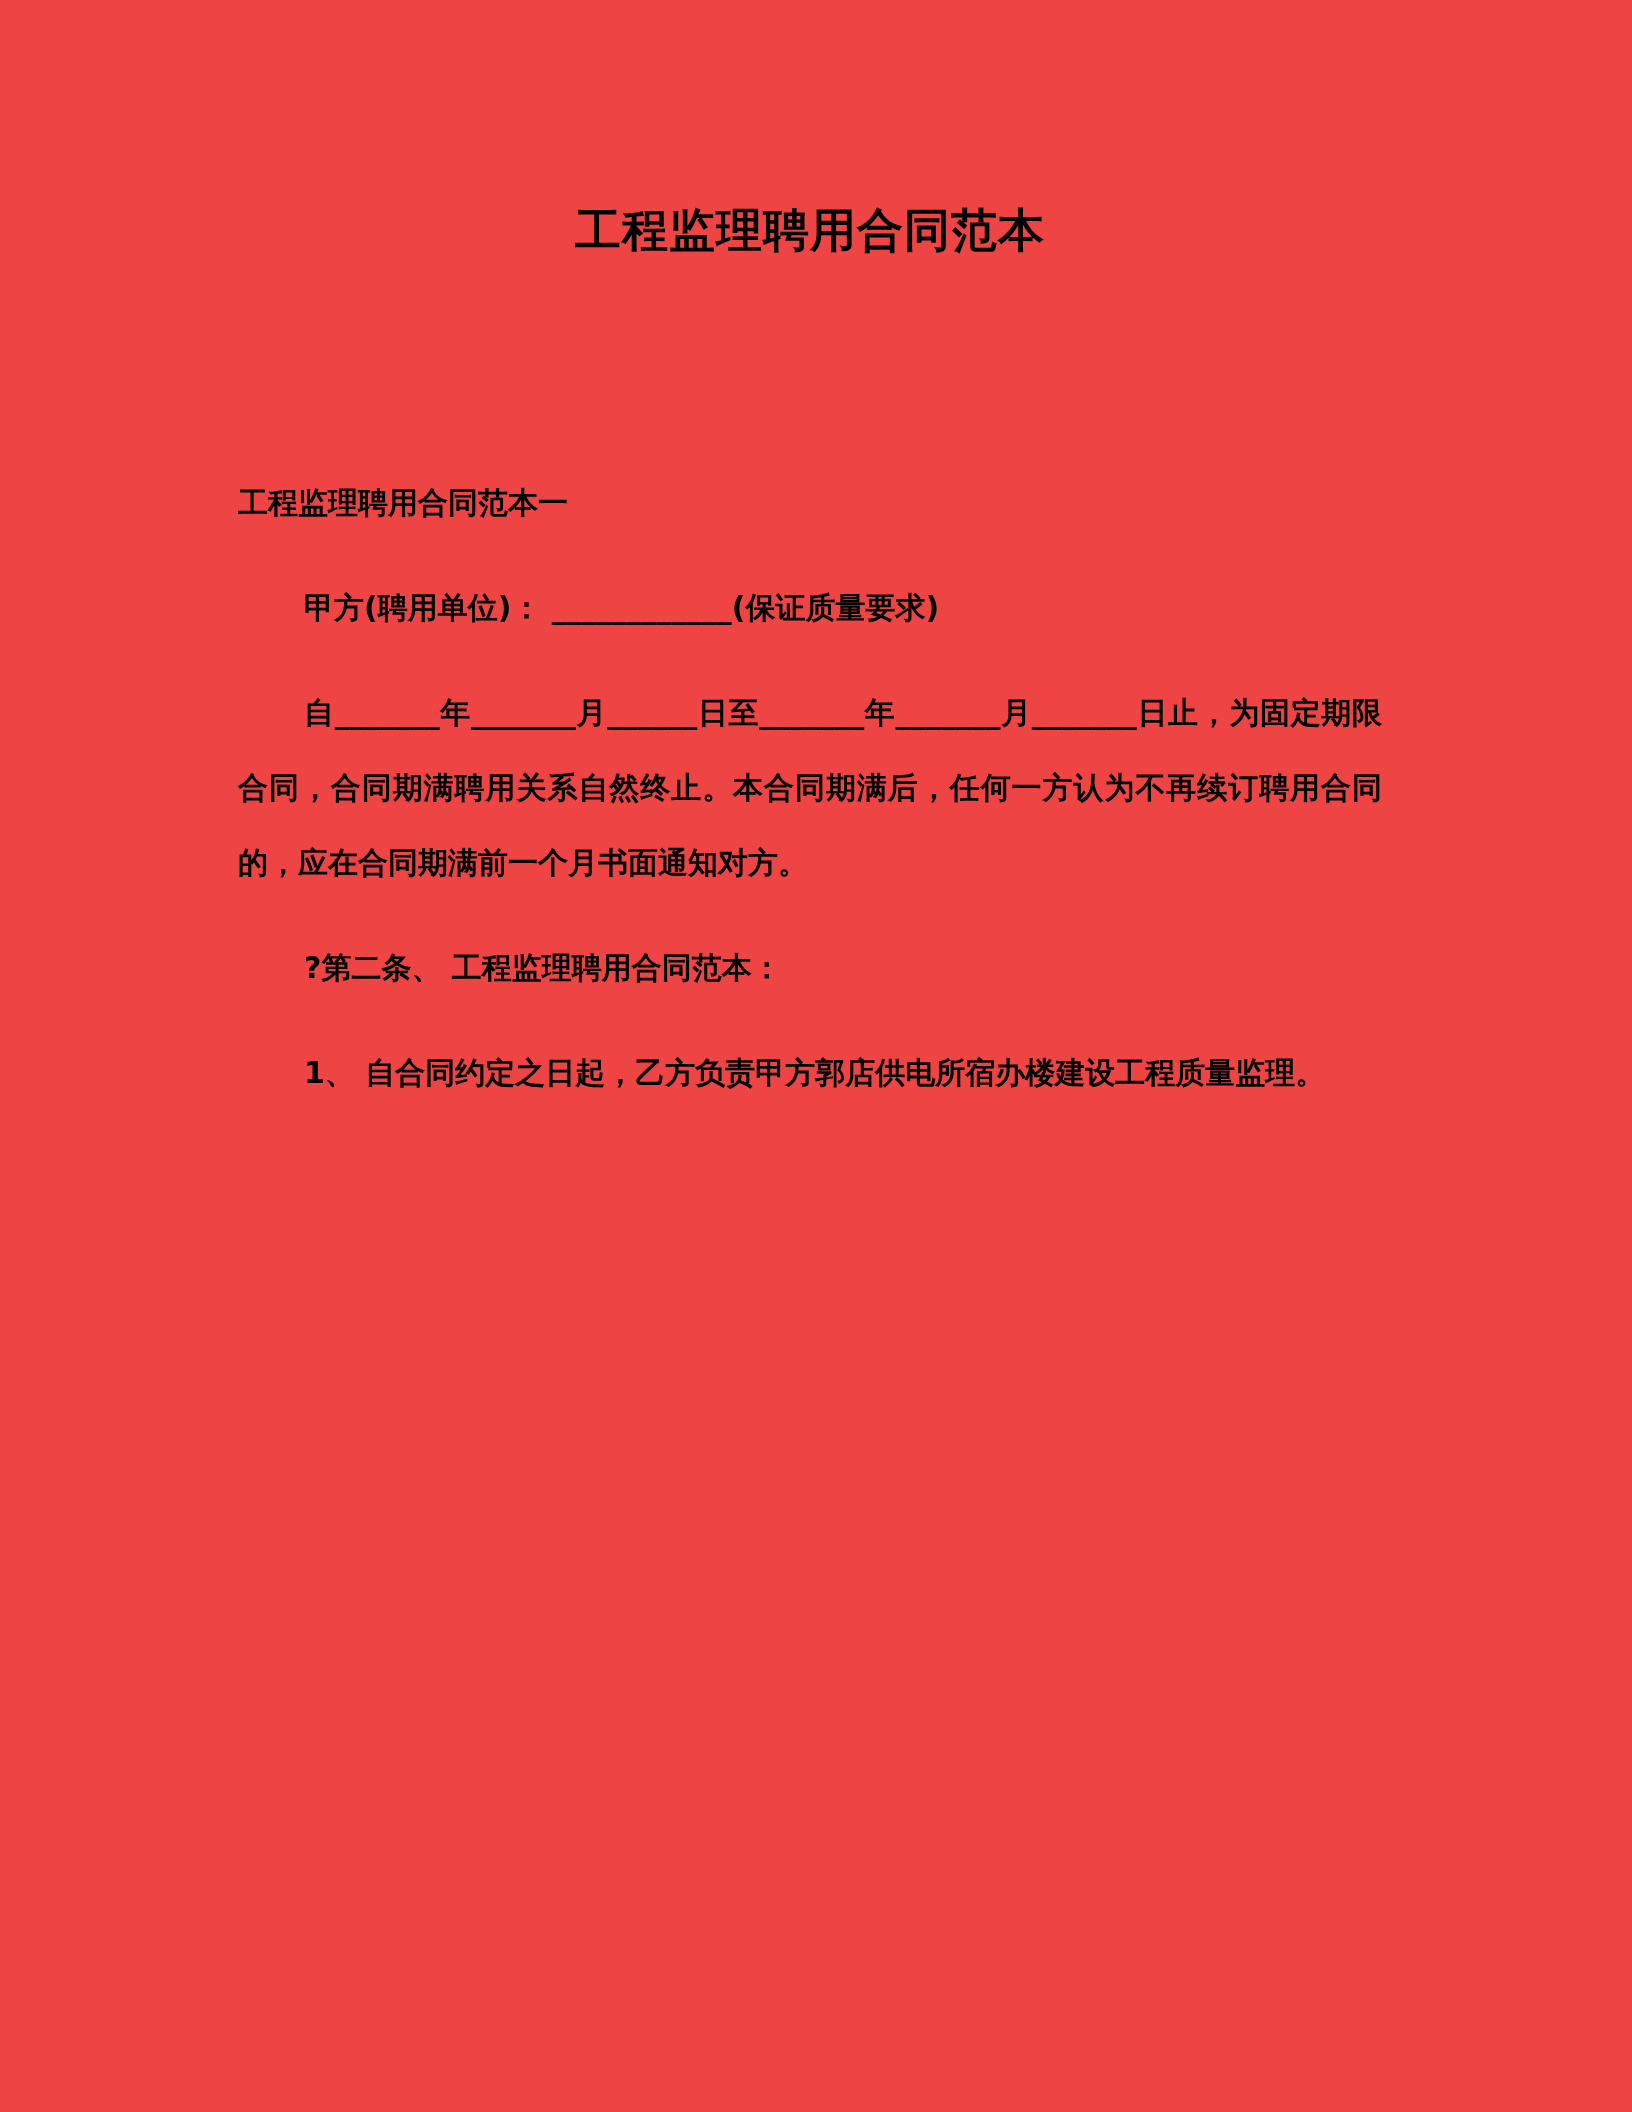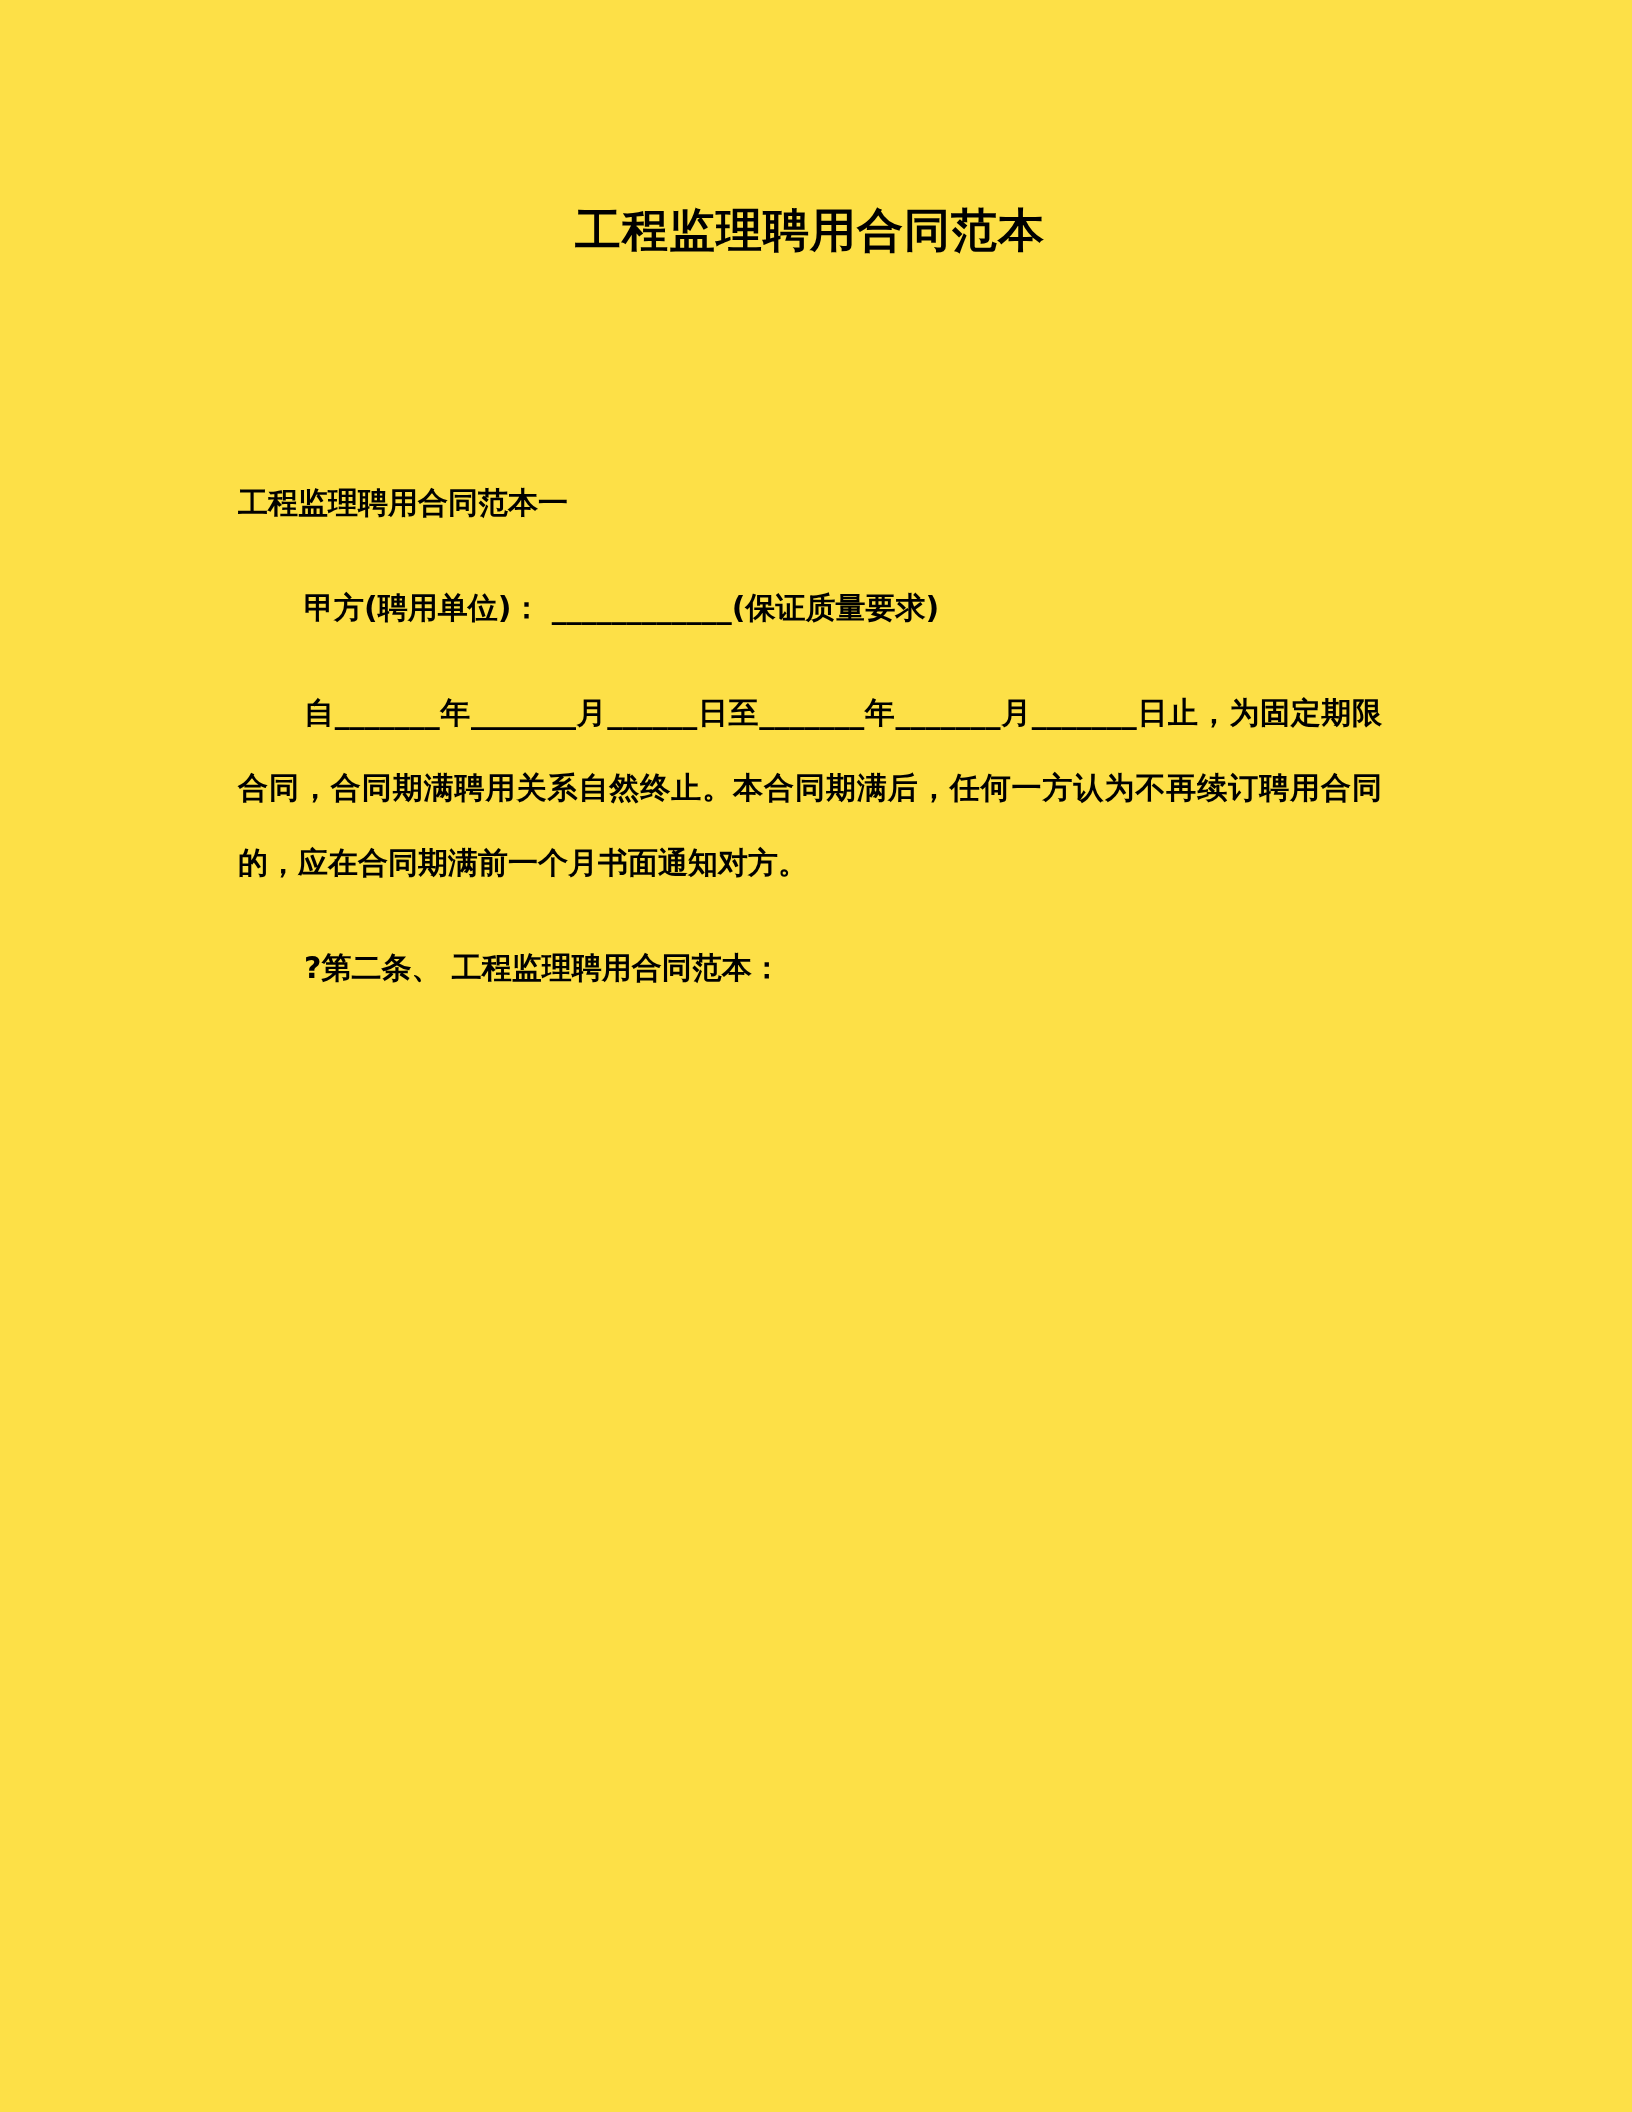--- a/index.html
+++ b/index.html
@@ -11,7 +11,7 @@
     position: relative;
     width: 1632px;
     height: 2112px;
-    background: #fde047;
+    background: #ef4444;
     box-sizing: border-box;
     padding: 195px 250px 0 238px;
     font-family: "DejaVu Sans", sans-serif;

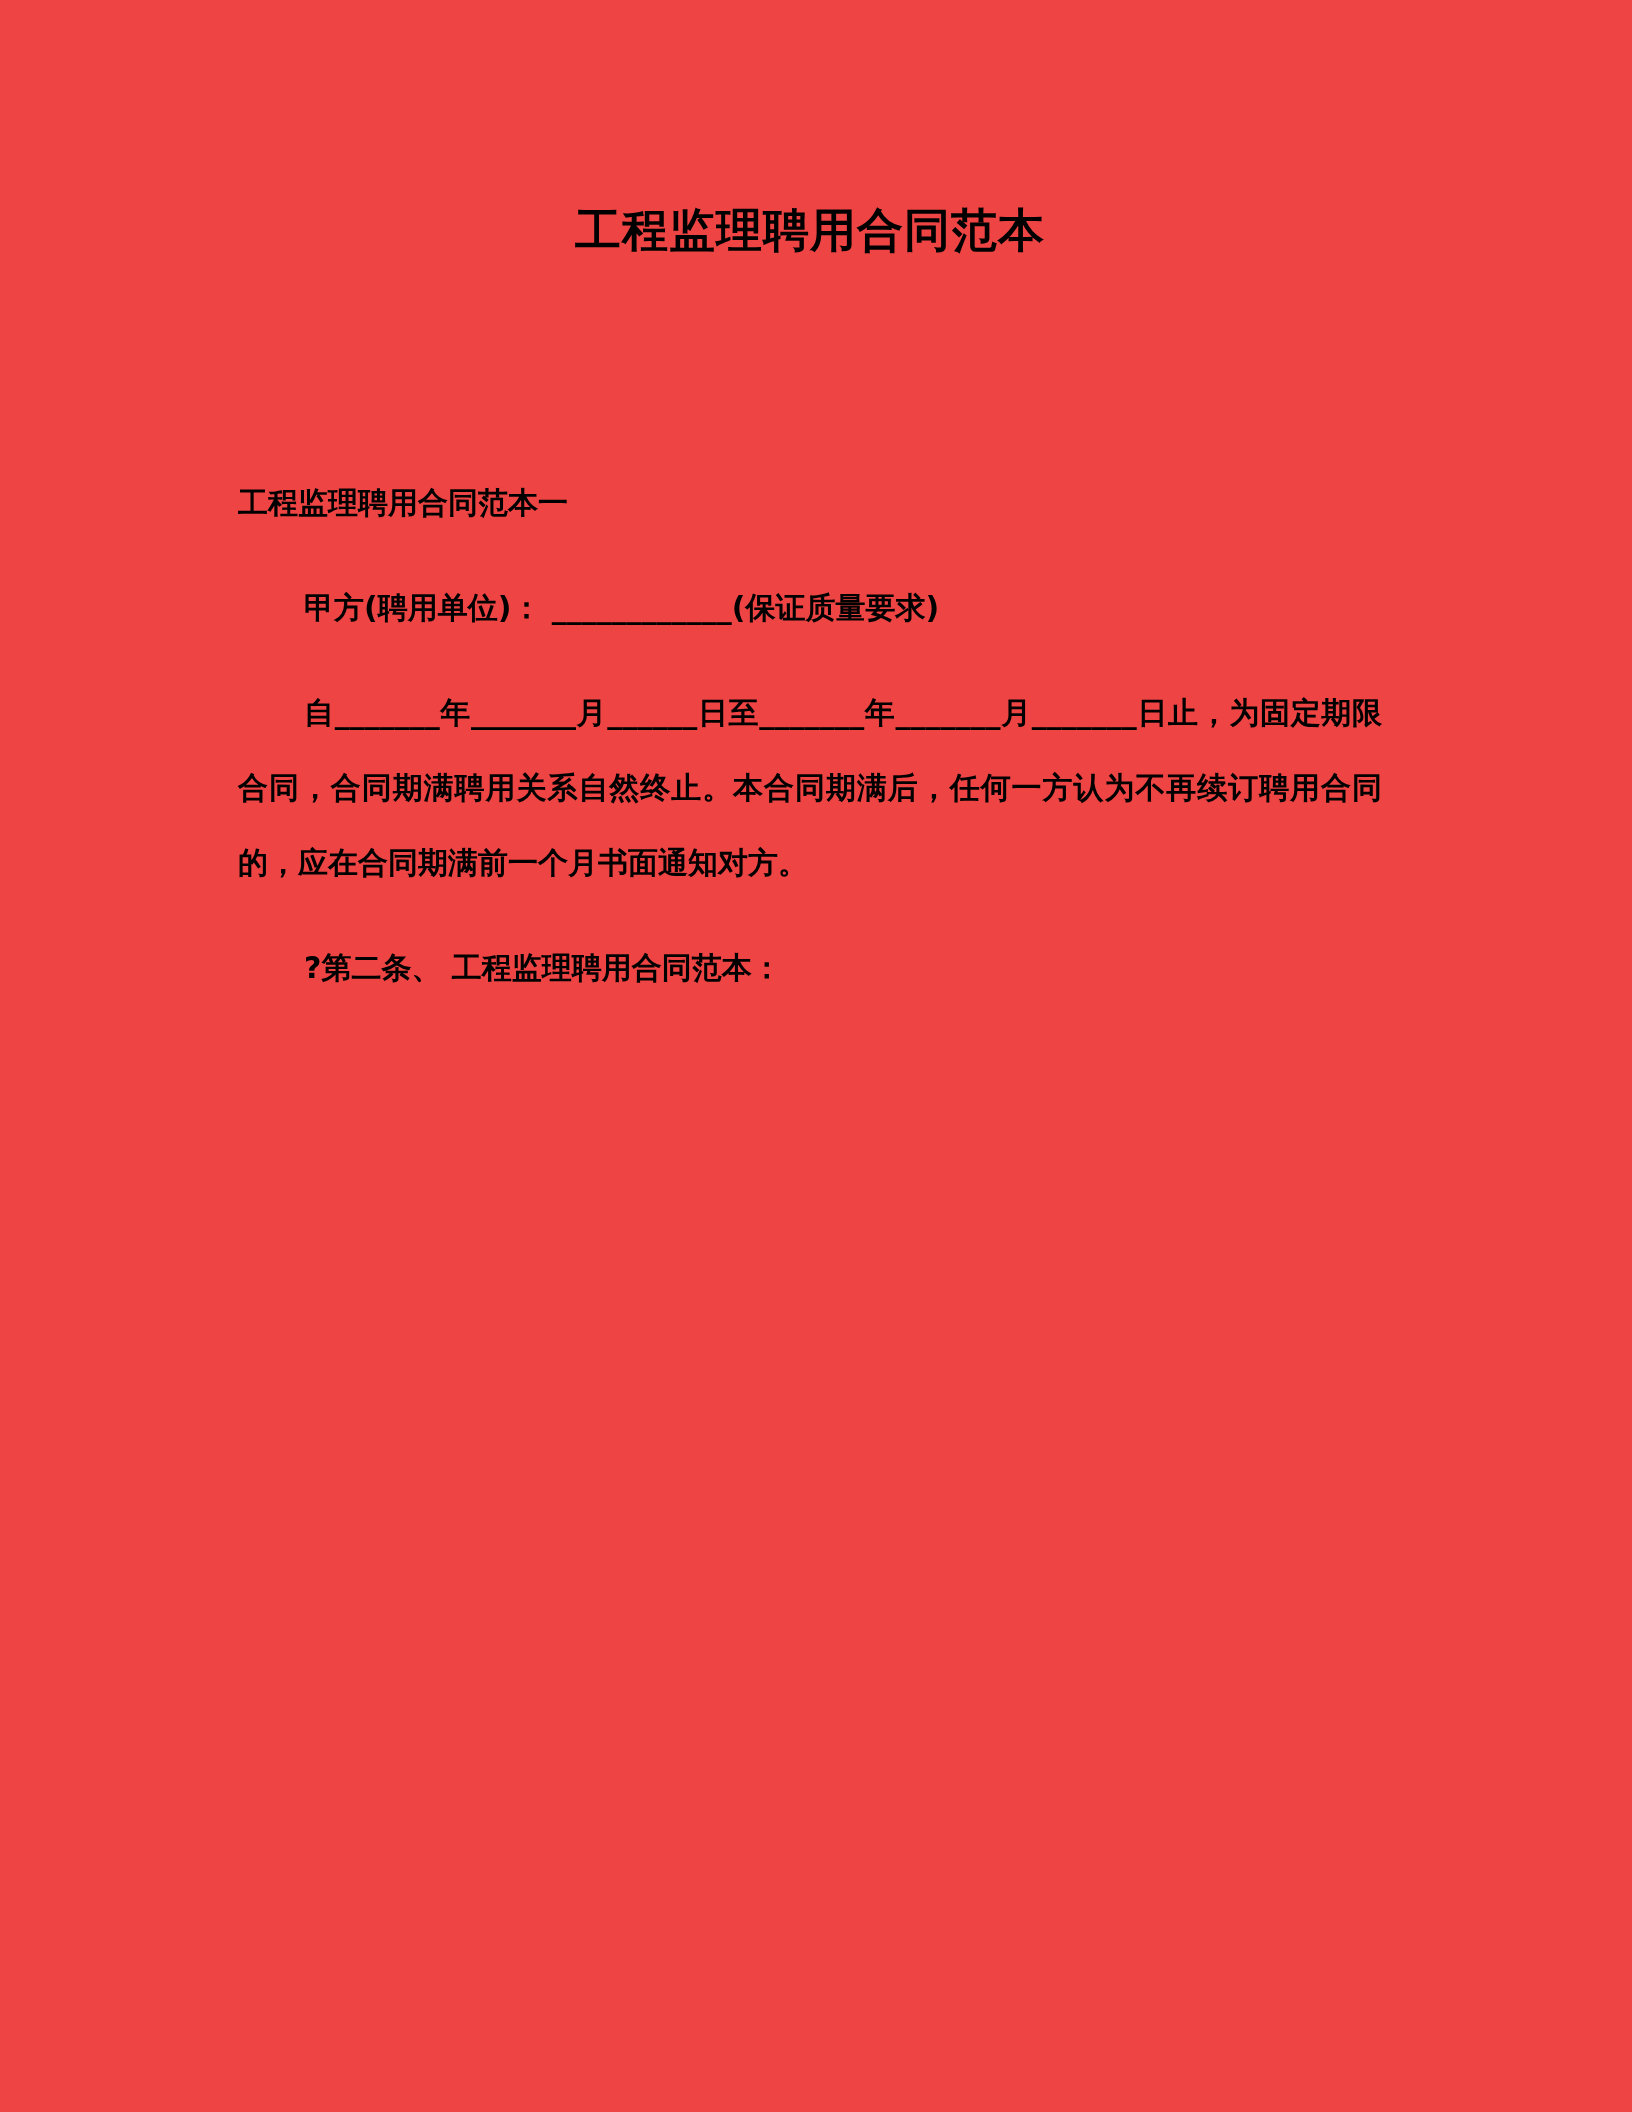--- a/index.html
+++ b/index.html
@@ -57,6 +57,7 @@
 
   <p class="para indent">?第二条、 工程监理聘用合同范本：</p>
 
+  <p class="para indent">1、 自合同约定之日起，乙方负责甲方郭店供电所宿办楼建设工程质量监理。</p>
 
 
 </div>

